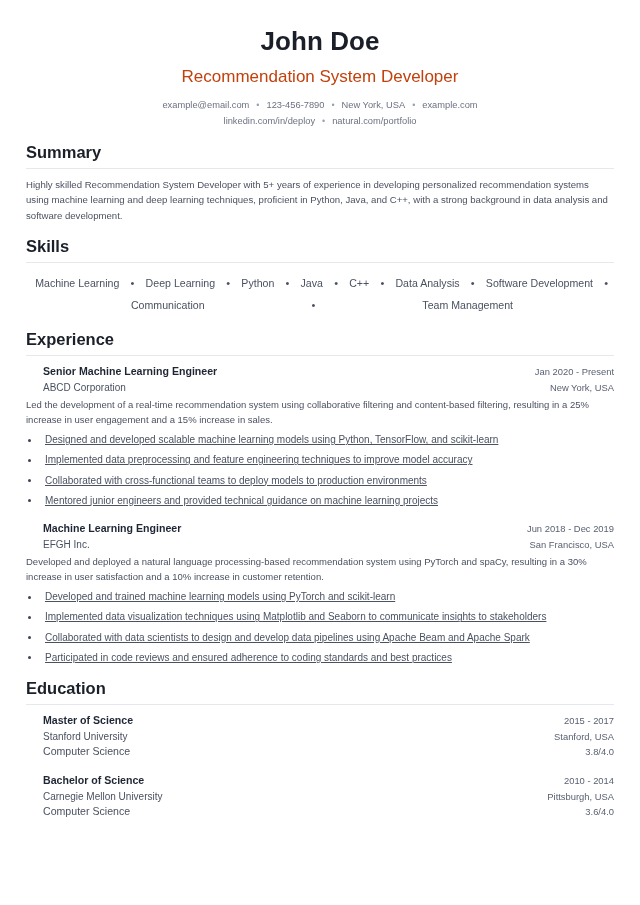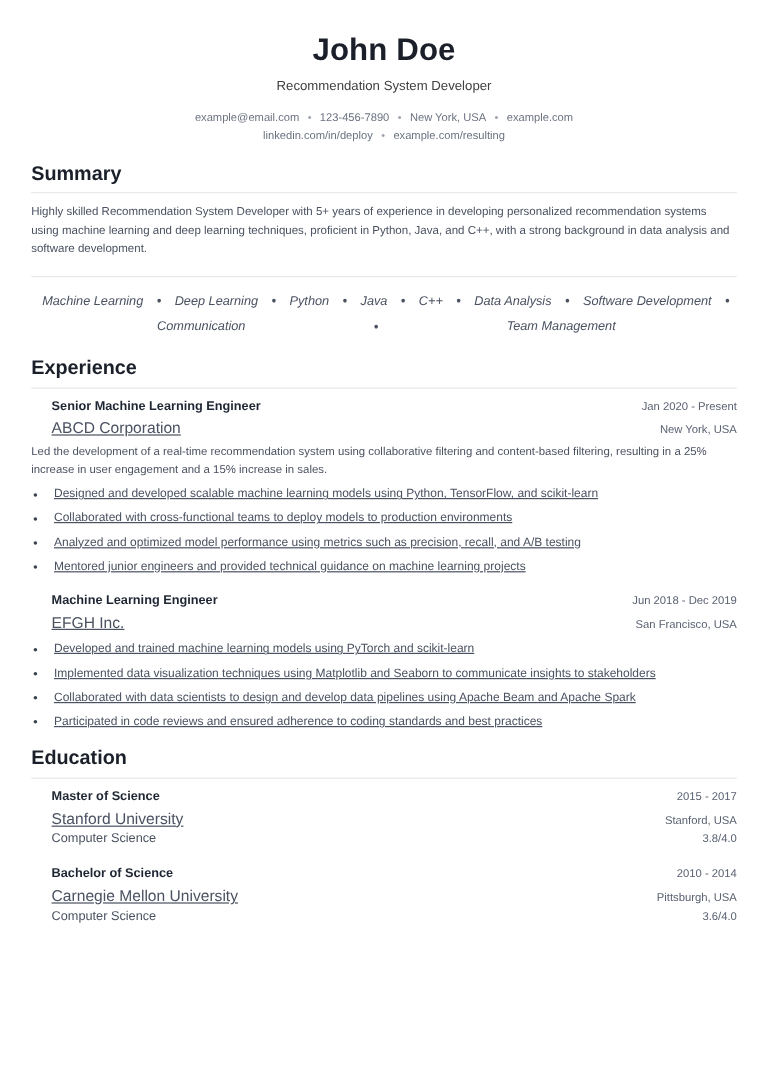--- a/index.html
+++ b/index.html
@@ -38,9 +38,9 @@
     margin: 0 0 9px 0;
   }
   .headline {
-    font-size: 11px;
+    font-size: 17px;
     font-weight: normal;
-    color: #404040;
+    color: #c2410c;
     line-height: 1.25;
     margin: 0 0 11px 0;
   }

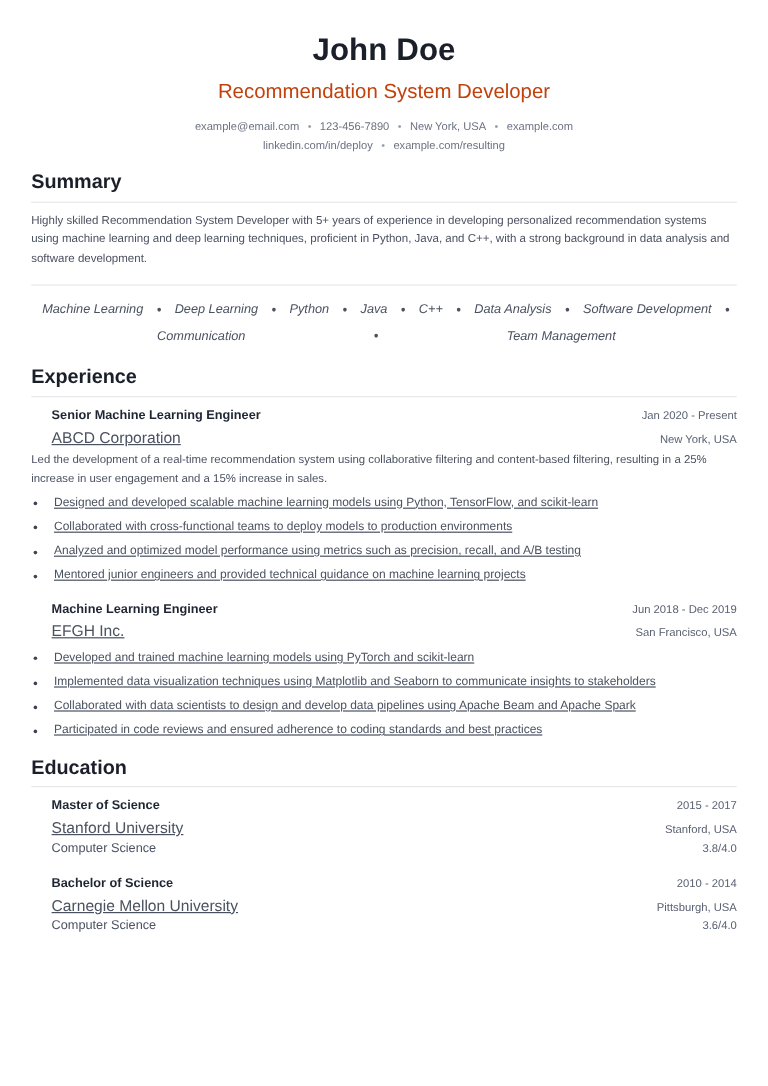--- a/index.html
+++ b/index.html
@@ -210,7 +210,7 @@
     <div class="contact-line" id="contact-line-2">
         <span class="contact-item">linkedin.com/in/deploy</span>
         <span class="contact-sep">•</span>
-        <span class="contact-item">example.com/resulting</span>
+        <span class="contact-item">natural.com/portfolio</span>
       </div>
   </div>
 

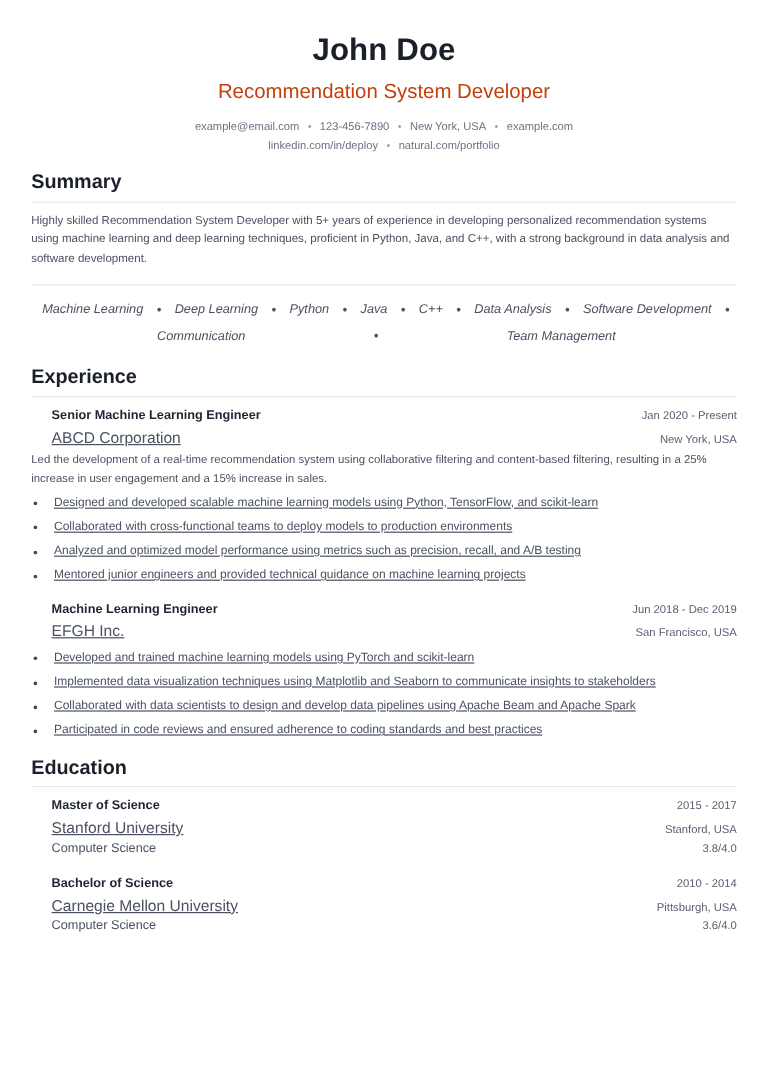--- a/index.html
+++ b/index.html
@@ -221,6 +221,7 @@
   </div>
 
   <div class="section">
+    <h2 class="section-title">Skills</h2>
     <div class="rule"></div>
     <div class="skills" id="skills-list">
         <span class="skill">Machine Learning</span>

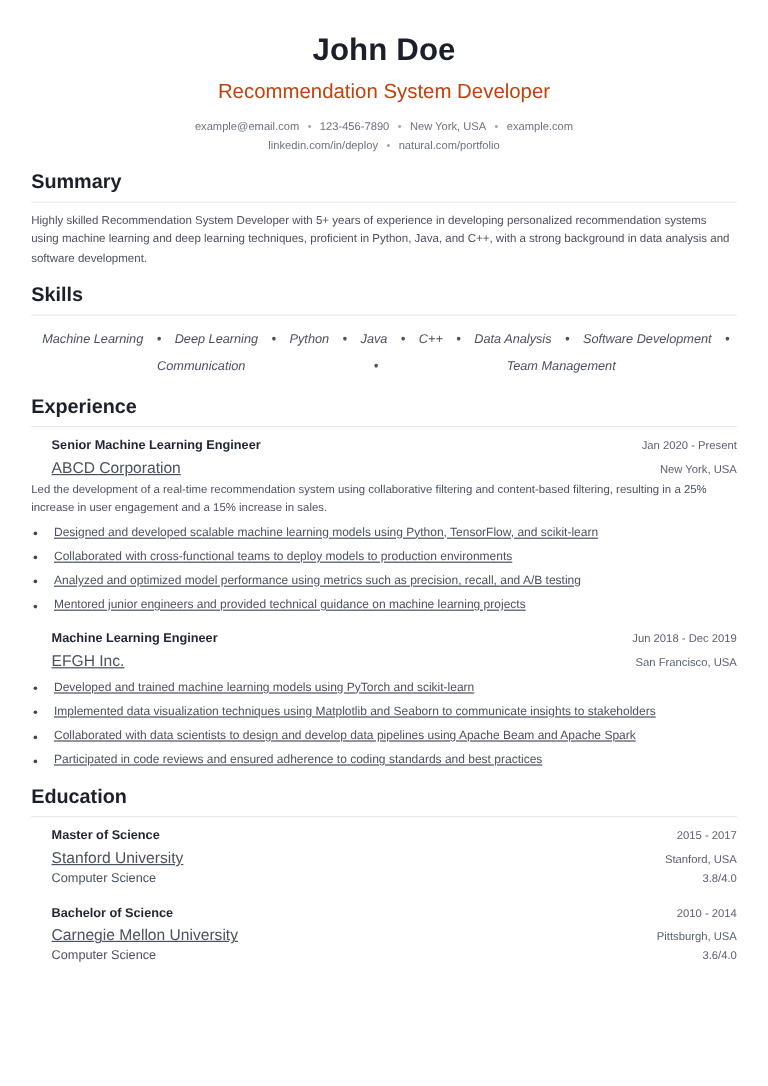--- a/index.html
+++ b/index.html
@@ -93,12 +93,11 @@
     display: flex;
     flex-wrap: wrap;
     align-items: center;
-    justify-content: flex-end;
+    justify-content: space-between;
     font-size: 10.6px;
     color: #4a5160;
     line-height: 1.45;
     padding: 2px 0 0 4px;
-    font-style: italic;
   }
   .skill {
     text-align: center;

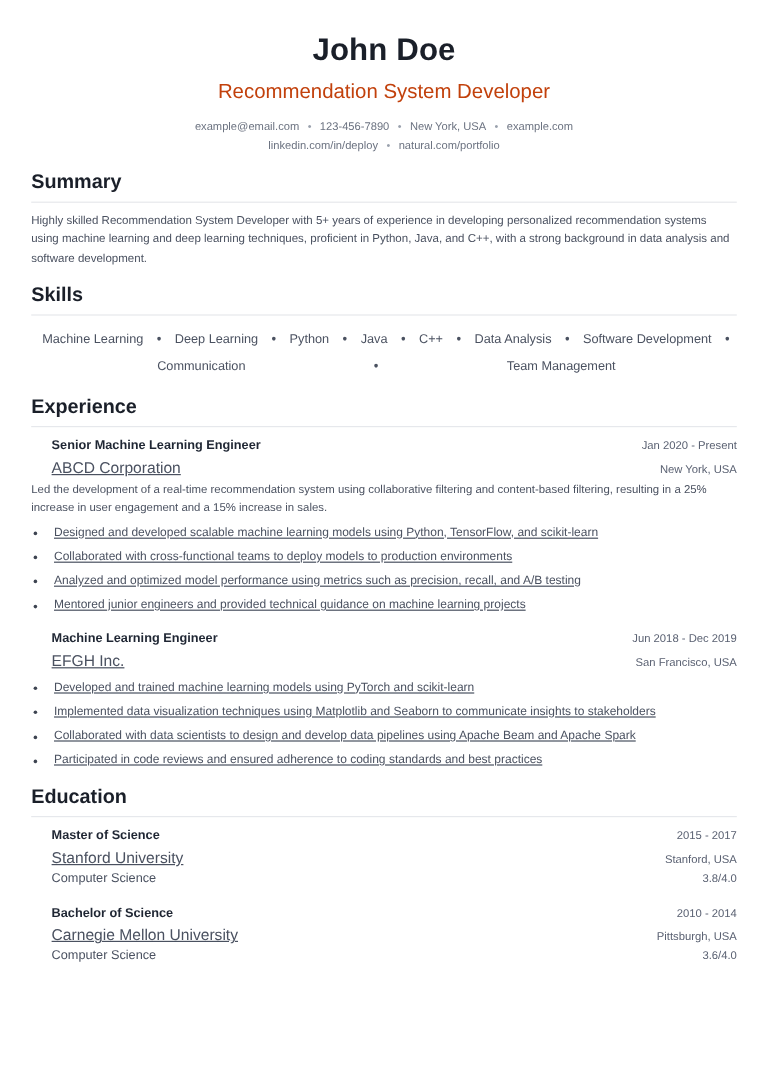--- a/index.html
+++ b/index.html
@@ -134,9 +134,8 @@
     text-align: right;
   }
   .entry-org {
-    font-size: 13px;
-    color: #4a5160;
-    text-decoration: underline;
+    font-size: 10px;
+    color: #4a5160;
   }
   .entry-loc {
     font-size: 9.4px;

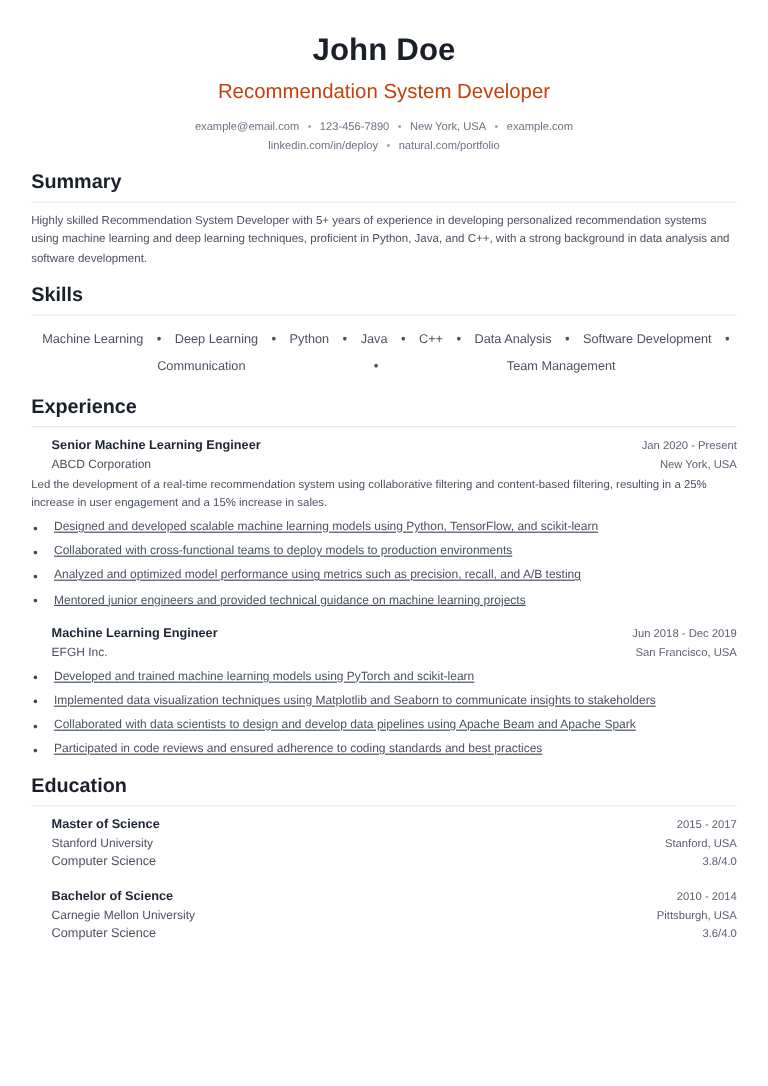--- a/index.html
+++ b/index.html
@@ -258,6 +258,7 @@
           <p class="entry-desc">Led the development of a real-time recommendation system using collaborative filtering and content-based filtering, resulting in a 25% increase in user engagement and a 15% increase in sales.</p>
           <ul class="bullets">
             <li>Designed and developed scalable machine learning models using Python, TensorFlow, and scikit-learn</li>
+            <li>Implemented data preprocessing and feature engineering techniques to improve model accuracy</li>
             <li>Collaborated with cross-functional teams to deploy models to production environments</li>
             <li>Analyzed and optimized model performance using metrics such as precision, recall, and A/B testing</li>
             <li>Mentored junior engineers and provided technical guidance on machine learning projects</li>

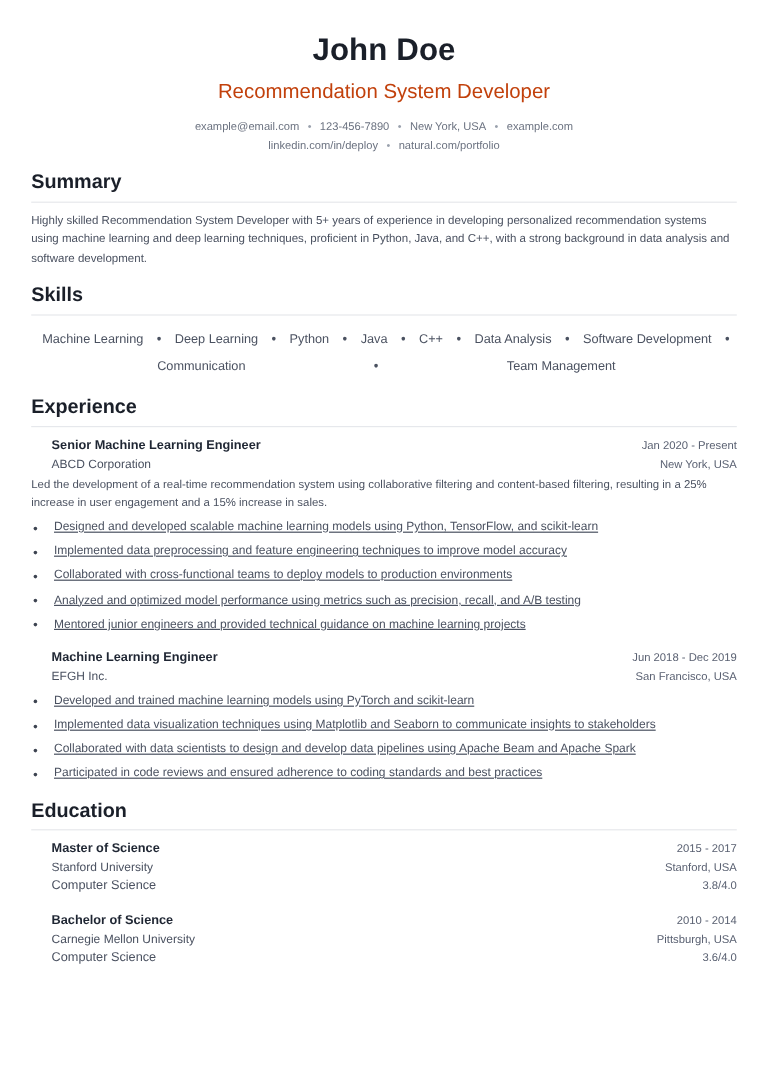--- a/index.html
+++ b/index.html
@@ -260,7 +260,6 @@
             <li>Designed and developed scalable machine learning models using Python, TensorFlow, and scikit-learn</li>
             <li>Implemented data preprocessing and feature engineering techniques to improve model accuracy</li>
             <li>Collaborated with cross-functional teams to deploy models to production environments</li>
-            <li>Analyzed and optimized model performance using metrics such as precision, recall, and A/B testing</li>
             <li>Mentored junior engineers and provided technical guidance on machine learning projects</li>
           </ul>
         </div>

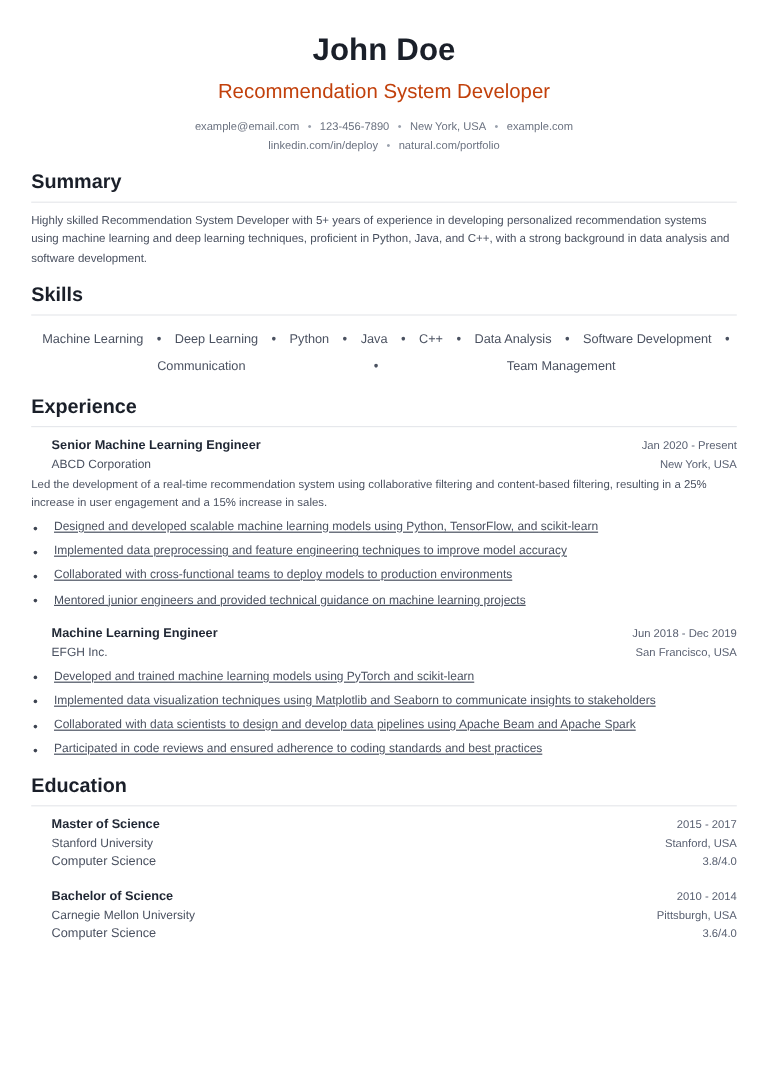--- a/index.html
+++ b/index.html
@@ -272,6 +272,7 @@
             <span class="entry-org">EFGH Inc.</span>
             <span class="entry-loc">San Francisco, USA</span>
           </div>
+          <p class="entry-desc">Developed and deployed a natural language processing-based recommendation system using PyTorch and spaCy, resulting in a 30% increase in user satisfaction and a 10% increase in customer retention.</p>
           <ul class="bullets">
             <li>Developed and trained machine learning models using PyTorch and scikit-learn</li>
             <li>Implemented data visualization techniques using Matplotlib and Seaborn to communicate insights to stakeholders</li>

